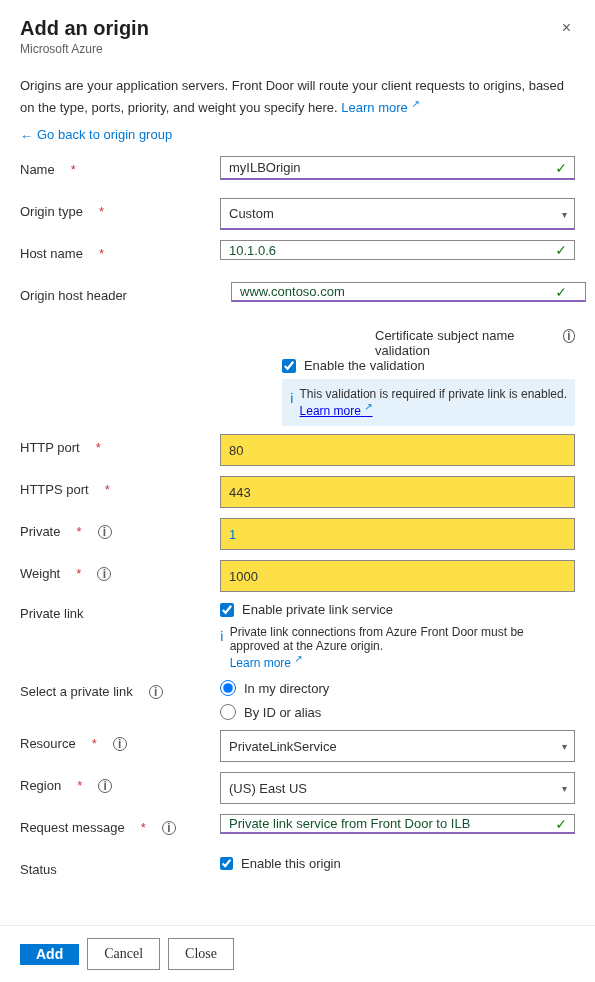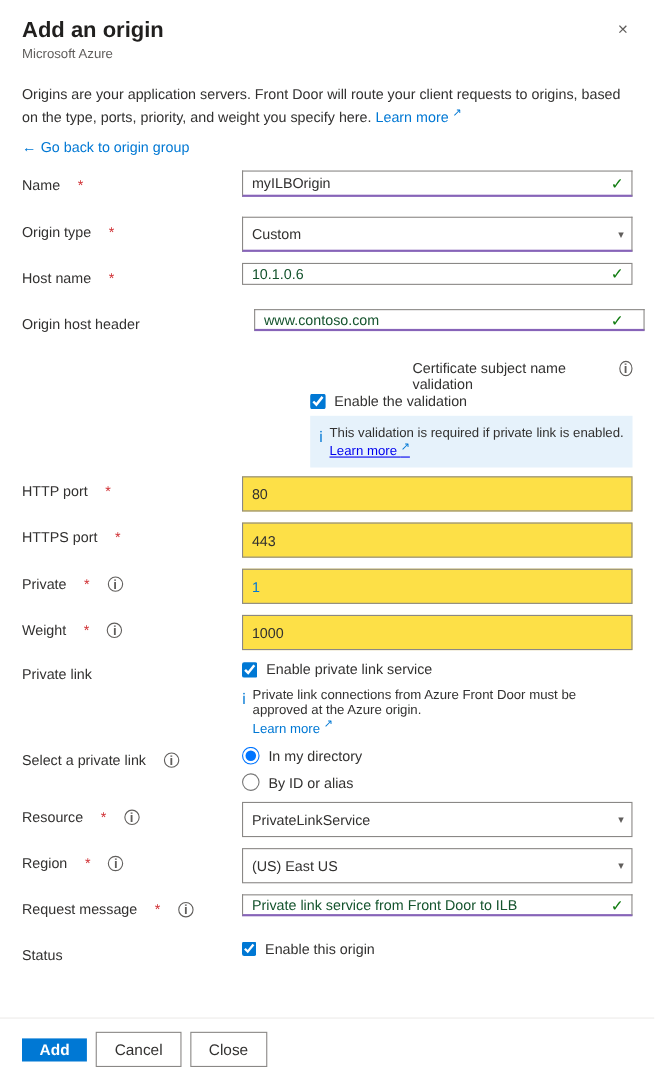--- a/index.html
+++ b/index.html
@@ -255,6 +255,7 @@
       height: 32px;
       font-size: 14px;
       cursor: pointer;
+      font-family: Liberation Serif, serif;
     }
     .checkbox-blue {
       accent-color: #0078d4;

